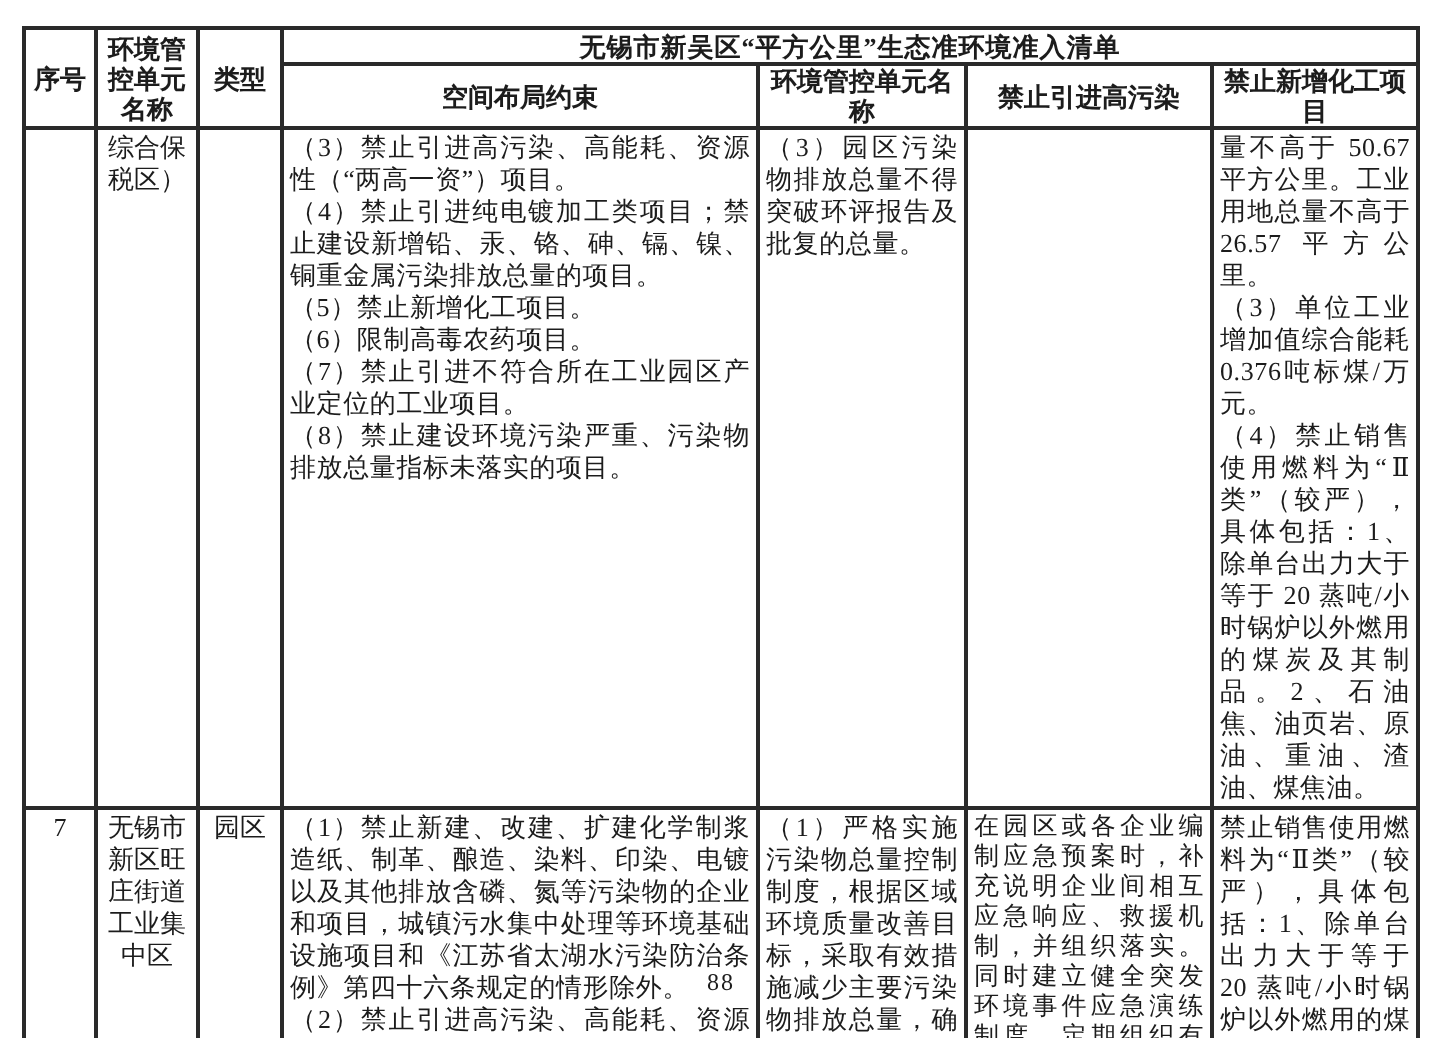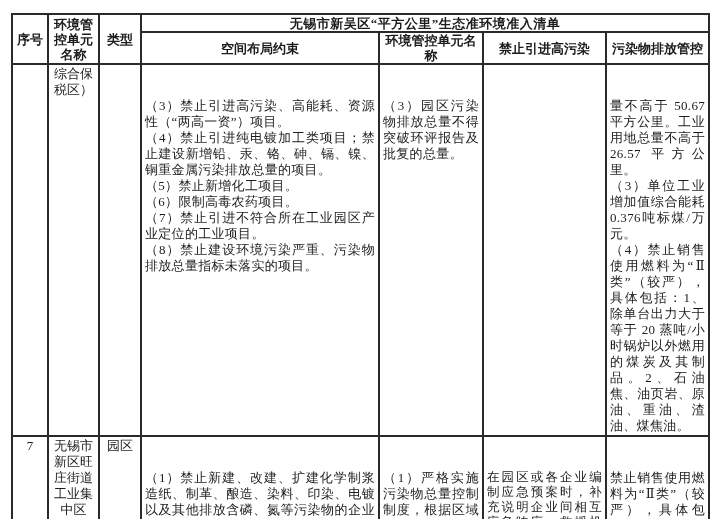--- a/index.html
+++ b/index.html
@@ -79,7 +79,7 @@
       <th>空间布局约束</th>
       <th>环境管控单元名称</th>
       <th>禁止引进高污染</th>
-      <th>污染物排放管控</th>
+      <th>禁止新增化工项目</th>
     </tr>
 
     <tr style="height:272px">

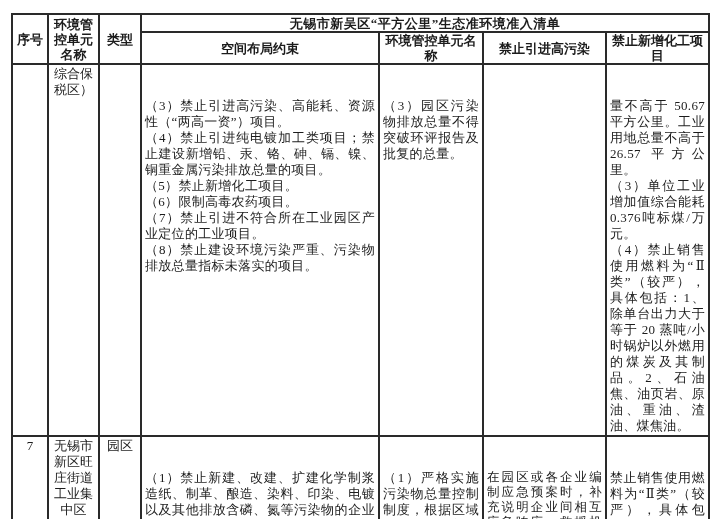--- a/index.html
+++ b/index.html
@@ -37,7 +37,6 @@
     text-align:justify;
     letter-spacing:0.3px;
     text-justify:inter-character;
-    margin-top:32px;
   }
   .center-cell { text-align:center; vertical-align:middle; }
   .top-center-cell { text-align:center; vertical-align:top; padding-top:4px; }

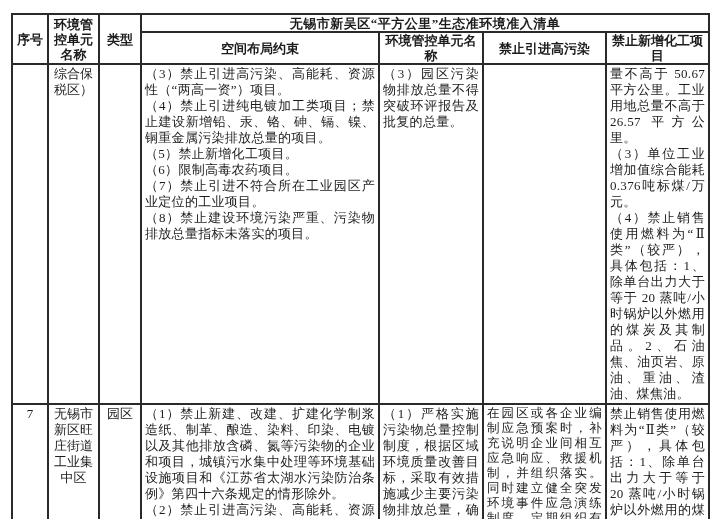--- a/index.html
+++ b/index.html
@@ -128,6 +128,7 @@
   </tbody>
     </table>
 
+  <div class="footer-pagenum">88</div>
 
 </div>
 

